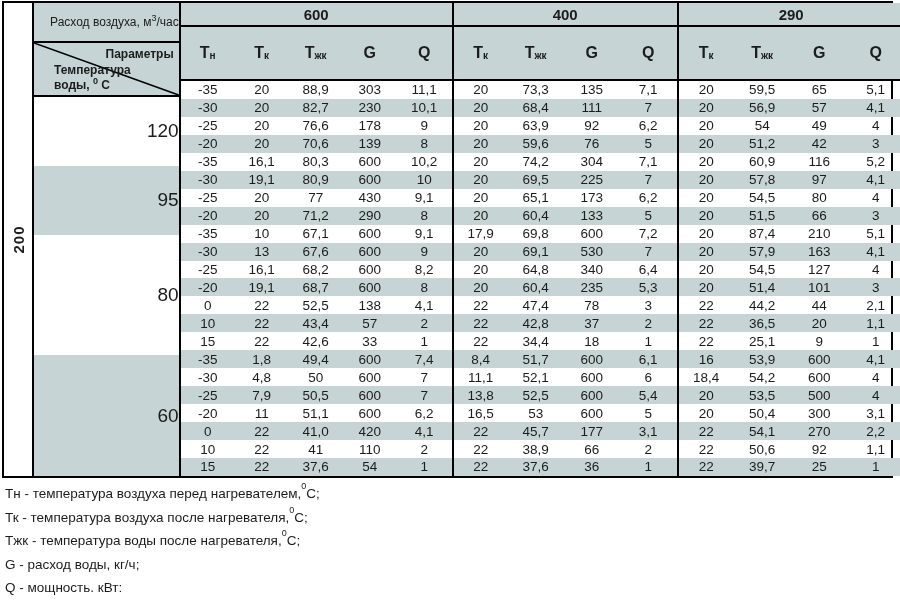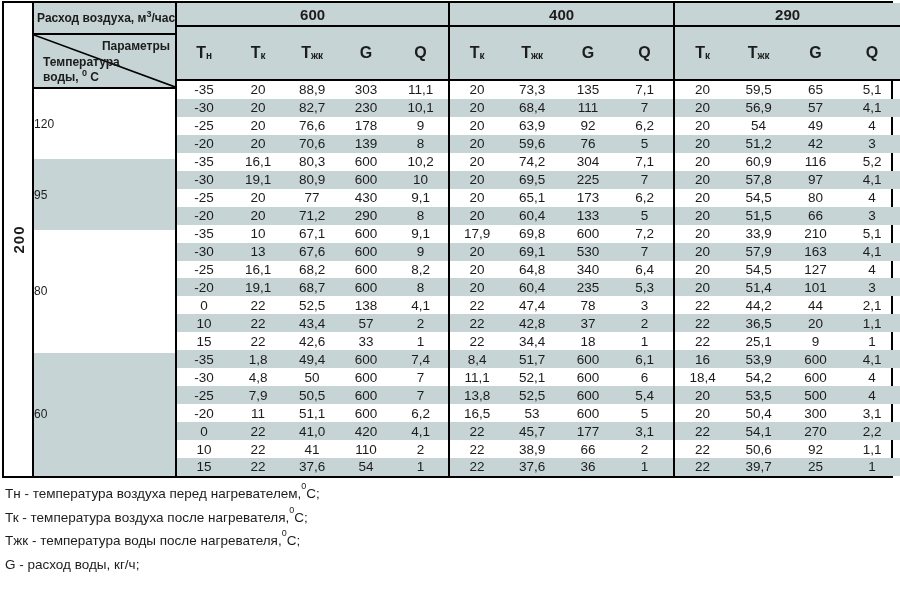--- a/index.html
+++ b/index.html
@@ -17,8 +17,8 @@
 
   
   .group-col { flex: 0 0 134px; border-right: 2px solid var(--border); display: flex; flex-direction: column; }
-  .gc-flowlabel { height: 32px; background: var(--shade); border-bottom: 2px solid var(--border);
-    font-weight: bold; font-size: 12px; display: flex; align-items: center; padding-left: 3px; white-space: nowrap; }
+  .gc-flowlabel { height: 40px; background: var(--shade); border-bottom: 2px solid var(--border);
+    font-weight: normal; font-size: 12px; display: flex; align-items: center; padding-left: 16px; white-space: nowrap; }
   .gc-flowlabel sup, .fn-sup { font-size: 9px; vertical-align: super; line-height: 0; }
   .gc-diag { height: 54px; background: var(--shade); border-bottom: 2px solid var(--border); position: relative; }
   .gc-diag svg { position: absolute; left: 0; top: 0; width: 100%; height: 100%; }

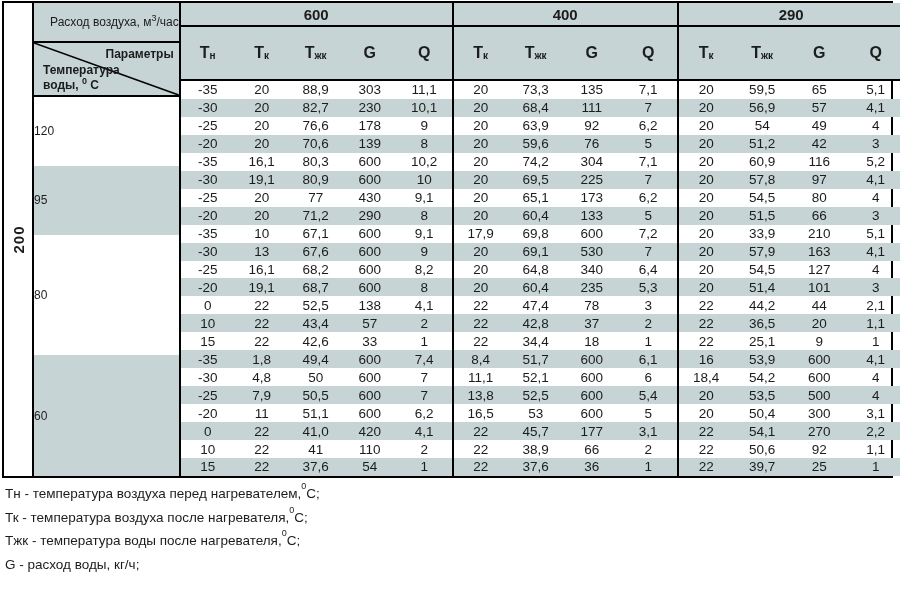--- a/index.html
+++ b/index.html
@@ -23,7 +23,7 @@
   .gc-diag { height: 54px; background: var(--shade); border-bottom: 2px solid var(--border); position: relative; }
   .gc-diag svg { position: absolute; left: 0; top: 0; width: 100%; height: 100%; }
   .params-label { position: absolute; top: 4px; right: 5px; font-weight: bold; font-size: 12px; }
-  .water-label { position: absolute; bottom: 3px; left: 9px; font-weight: bold; font-size: 12px; line-height: 1.2; }
+  .water-label { position: absolute; bottom: 3px; left: 20px; font-weight: bold; font-size: 12px; line-height: 1.2; }
   .gc-groups { flex: 1; display: flex; flex-direction: column; }
   .group-cell { display: flex; align-items: center; justify-content: flex-start; font-size: 12px; }
 

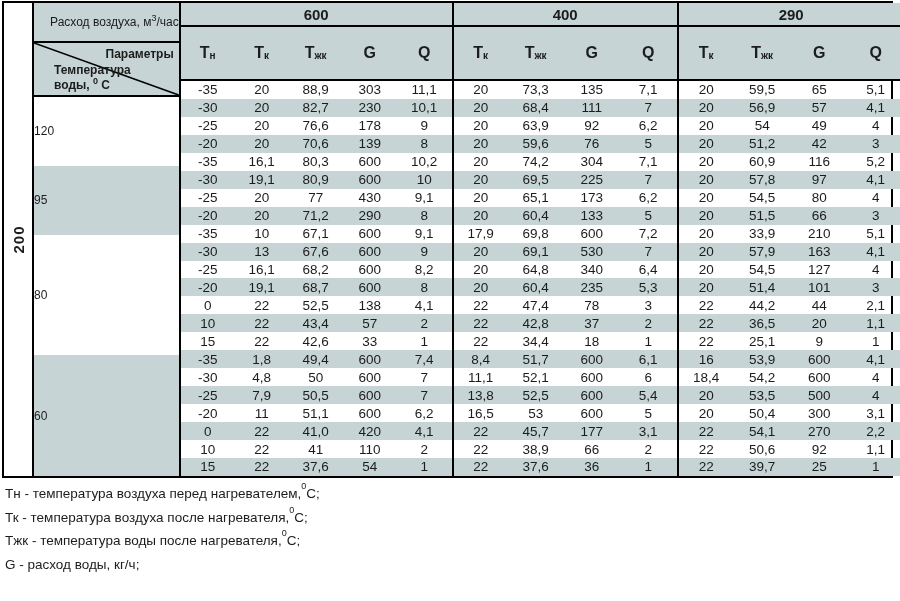--- a/index.html
+++ b/index.html
@@ -25,7 +25,7 @@
   .params-label { position: absolute; top: 4px; right: 5px; font-weight: bold; font-size: 12px; }
   .water-label { position: absolute; bottom: 3px; left: 20px; font-weight: bold; font-size: 12px; line-height: 1.2; }
   .gc-groups { flex: 1; display: flex; flex-direction: column; }
-  .group-cell { display: flex; align-items: center; justify-content: flex-start; font-size: 12px; }
+  .group-cell { display: flex; align-items: center; justify-content: flex-end; font-size: 19px; }
 
   .shade { background: var(--shade); }
 

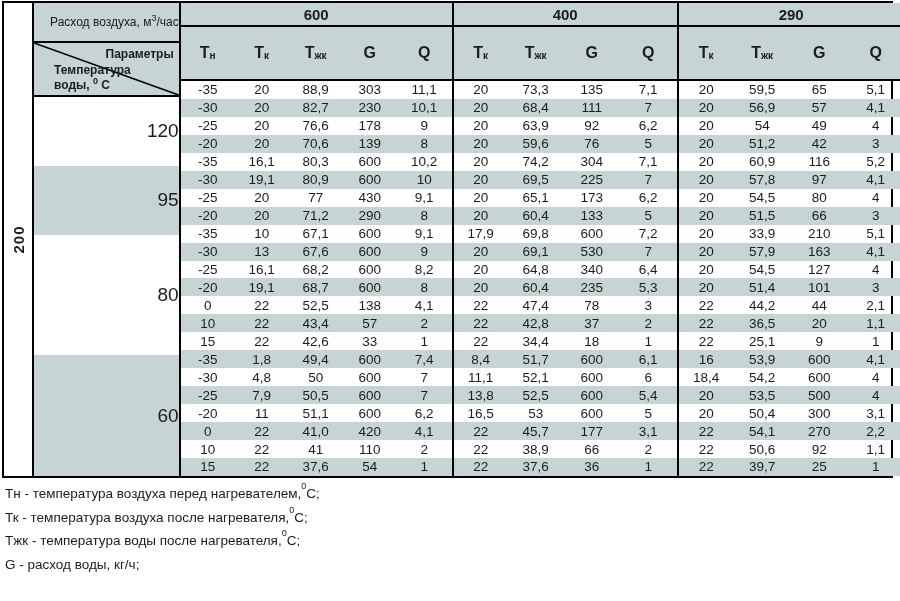--- a/index.html
+++ b/index.html
@@ -283,7 +283,7 @@
           <div class="dcell">600</div>
           <div class="dcell">7,2</div>
           <div class="dcell sec-start">20</div>
-          <div class="dcell">33,9</div>
+          <div class="dcell">87,4</div>
           <div class="dcell">210</div>
           <div class="dcell">5,1</div>
         </div>

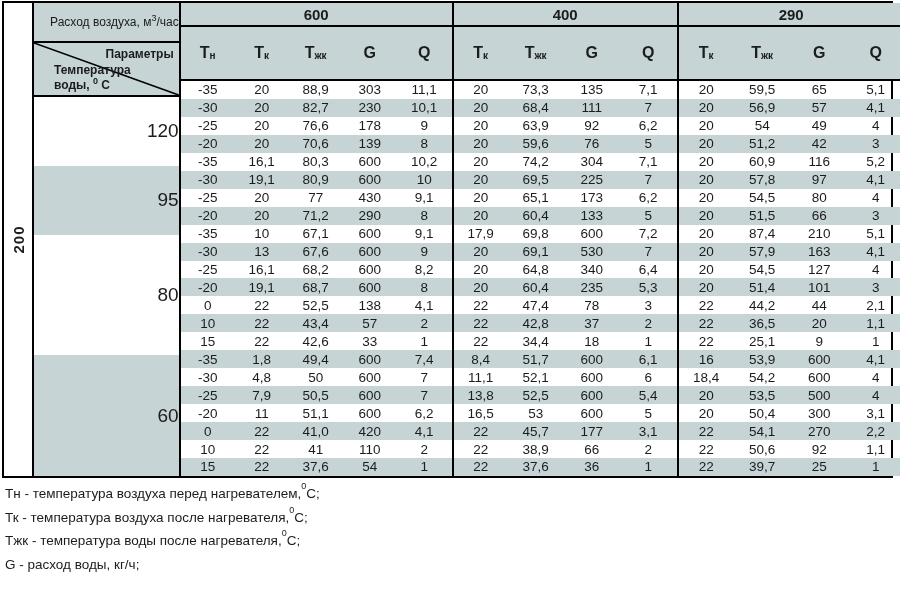--- a/index.html
+++ b/index.html
@@ -507,6 +507,11 @@
       <sup class="fn-sup"></sup>
       <span></span>
     </div>
+    <div class="fn-line">
+      <span>Q - мощность. кВт:</span>
+      <sup class="fn-sup"></sup>
+      <span></span>
+    </div>
   </div>
 
 </body></html>

